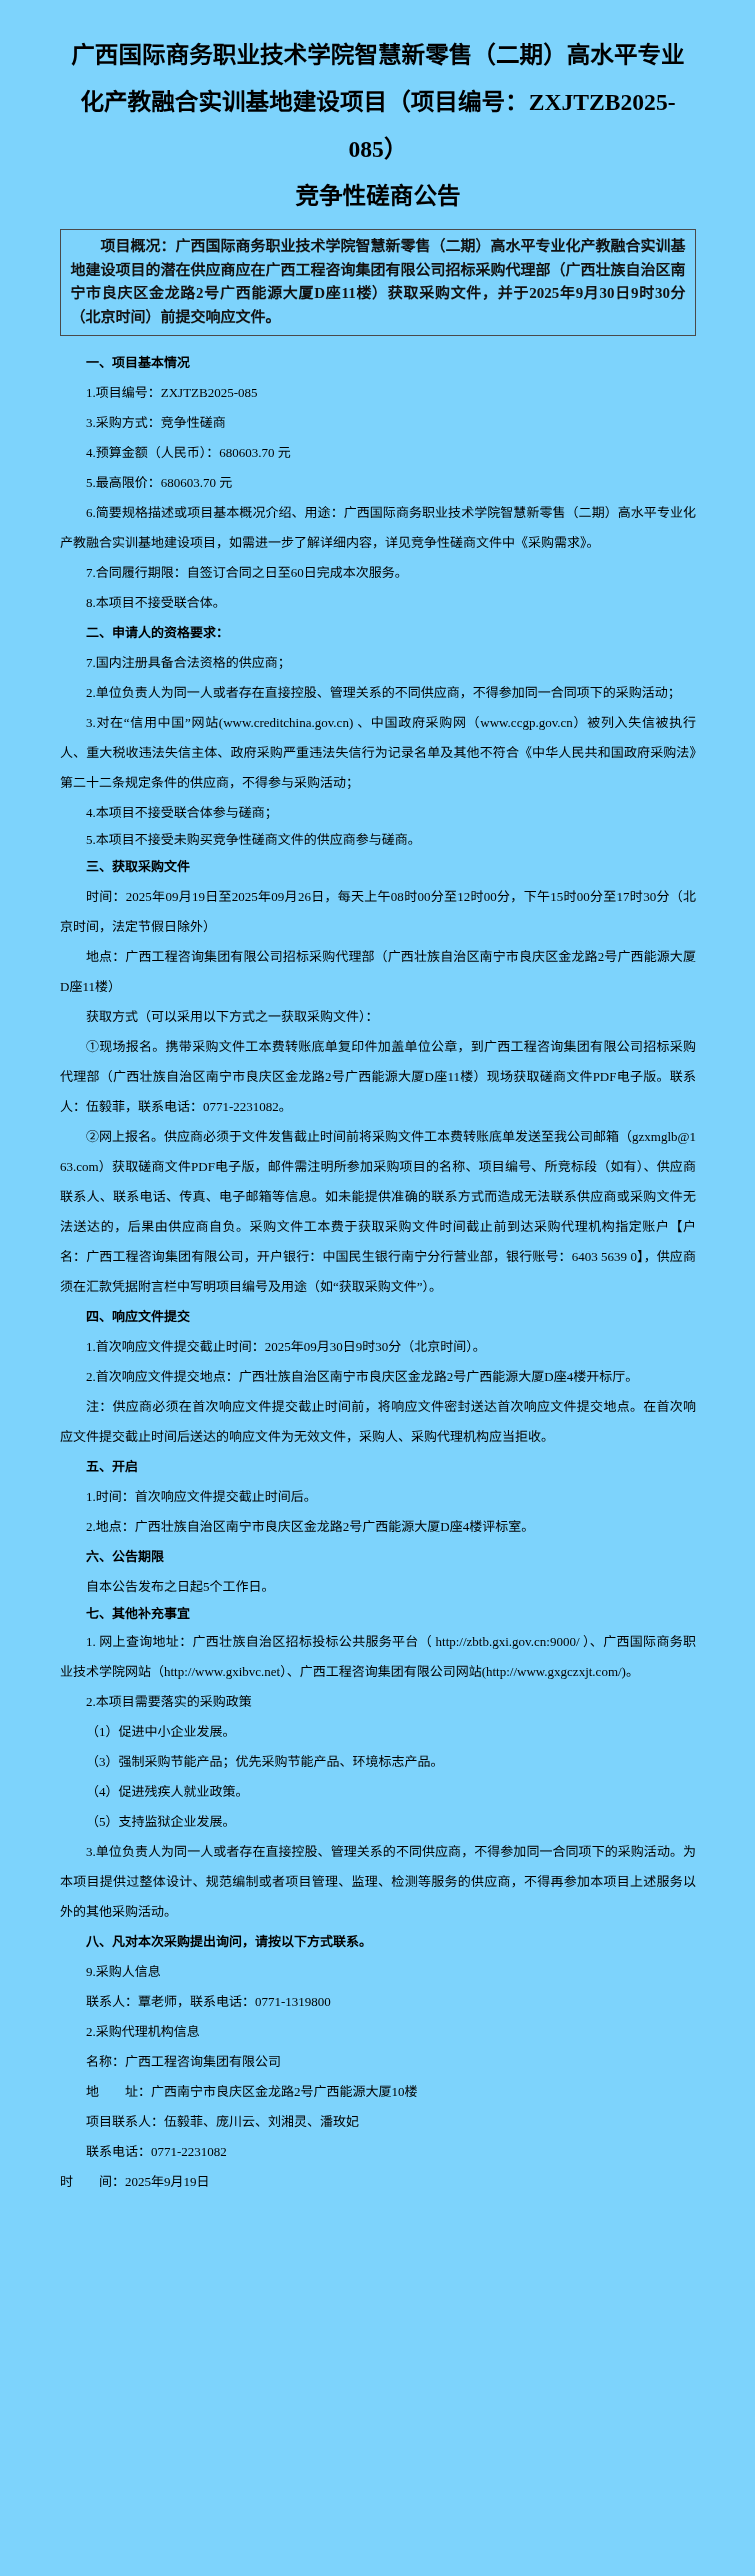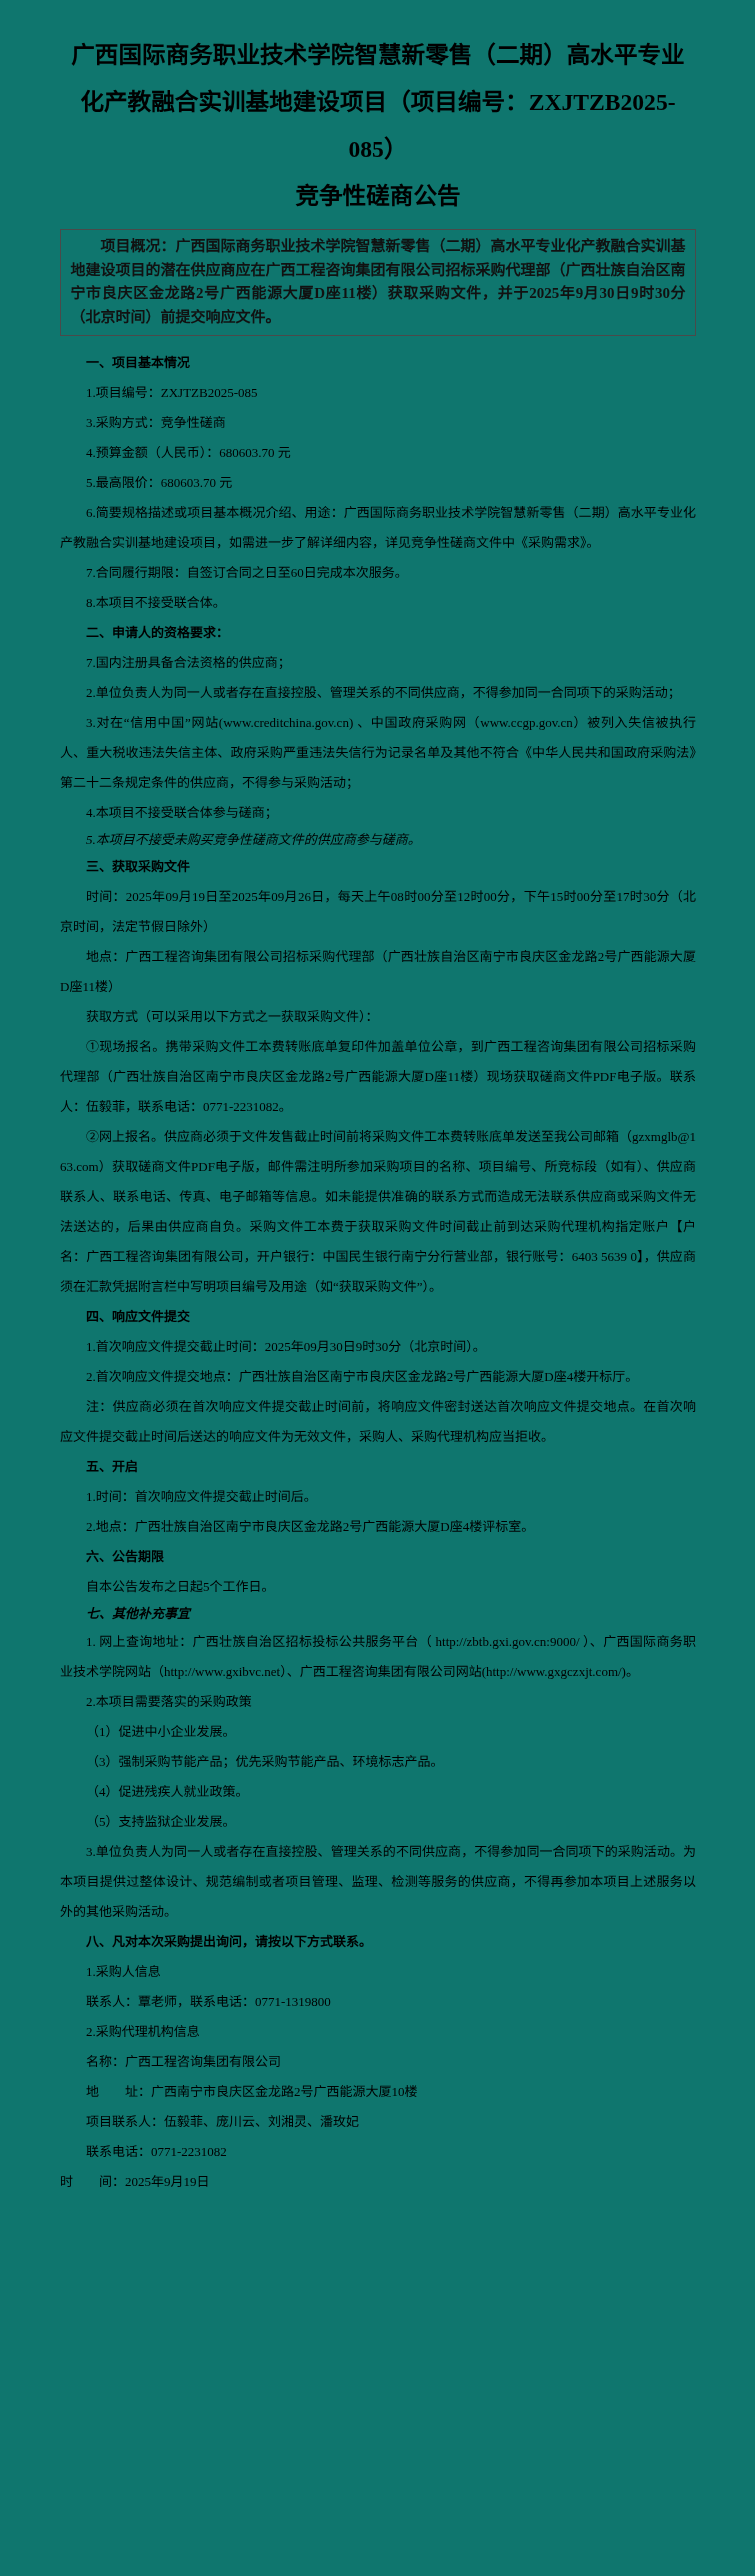--- a/index.html
+++ b/index.html
@@ -7,7 +7,7 @@
     position:relative;
     width:756px;height:2576px;
     margin:0 auto;
-    background:#0f766e;
+    background:#7dd3fc;
     overflow:hidden;
     box-sizing:border-box;
     padding:32px 60px 0 60px;

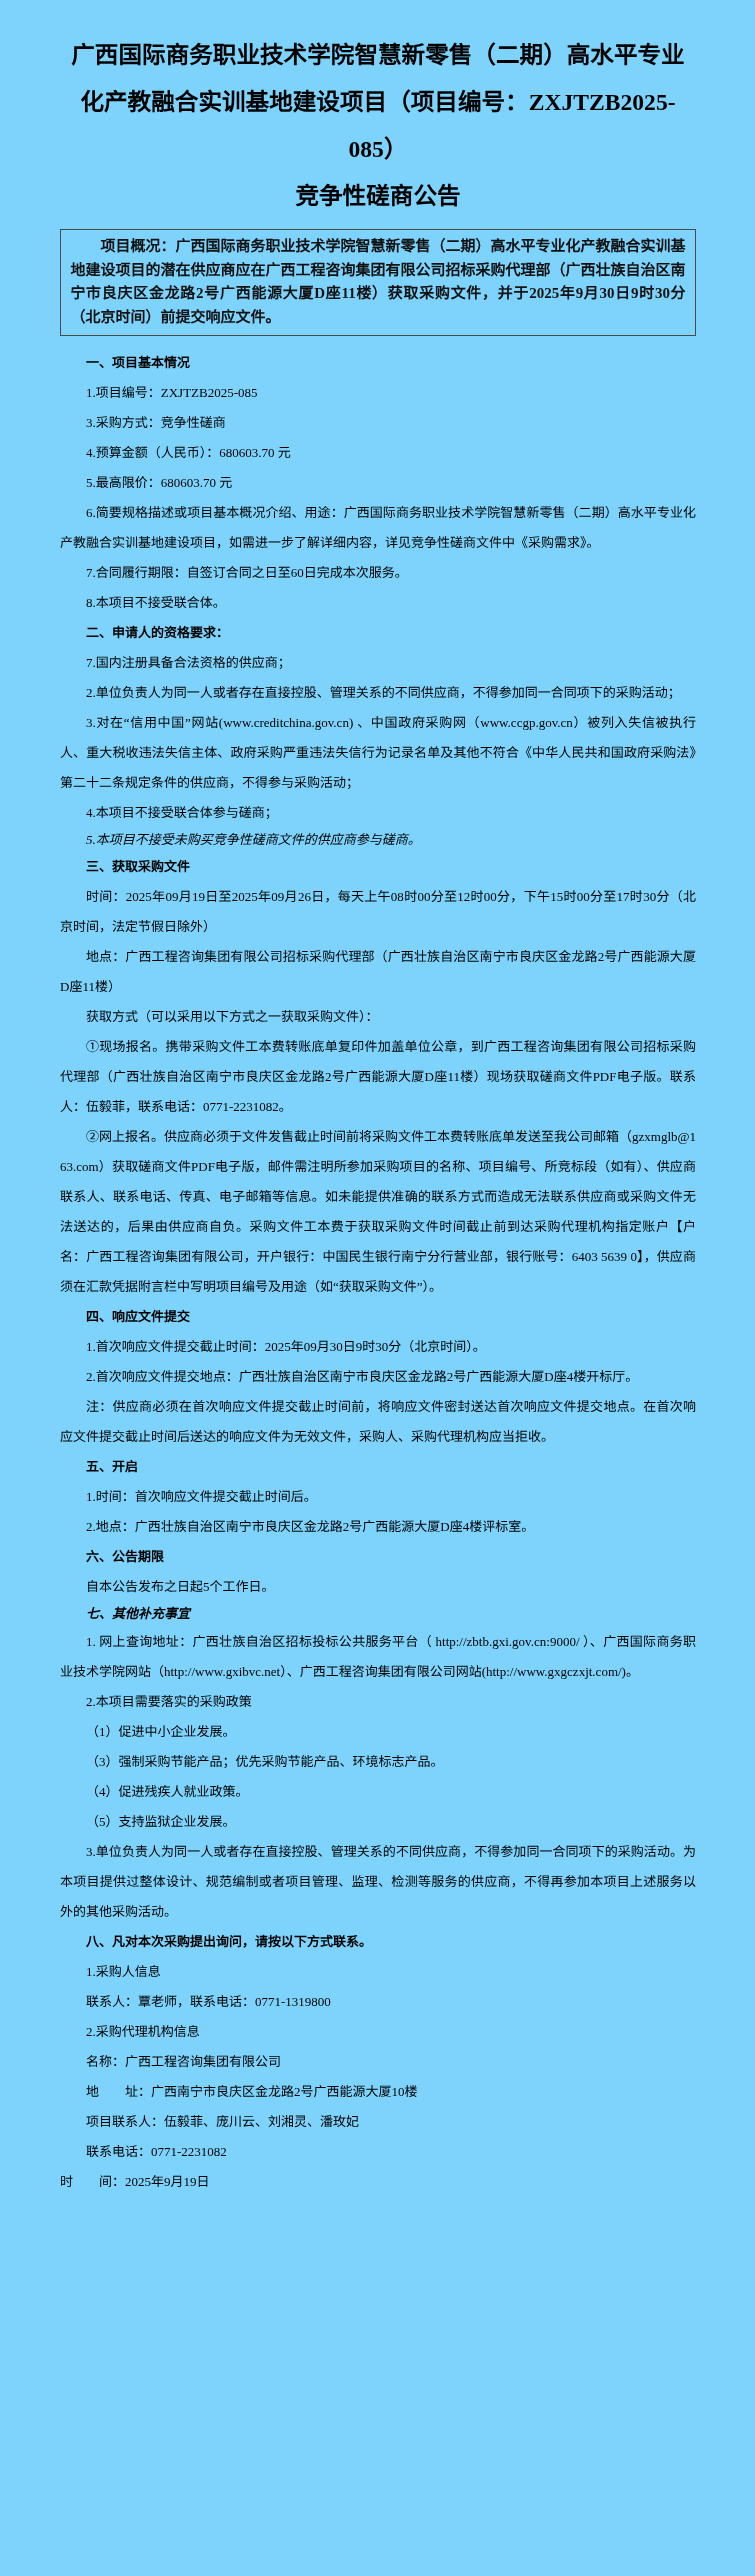--- a/index.html
+++ b/index.html
@@ -43,7 +43,7 @@
     word-break:break-all;
   }
   .heading{font-weight:bold;}
-  .tight{line-height:24.6px;font-style:italic;}
+  .tight{line-height:24.6px;}
   .noindent{text-indent:0;}
 </style>
 </head>

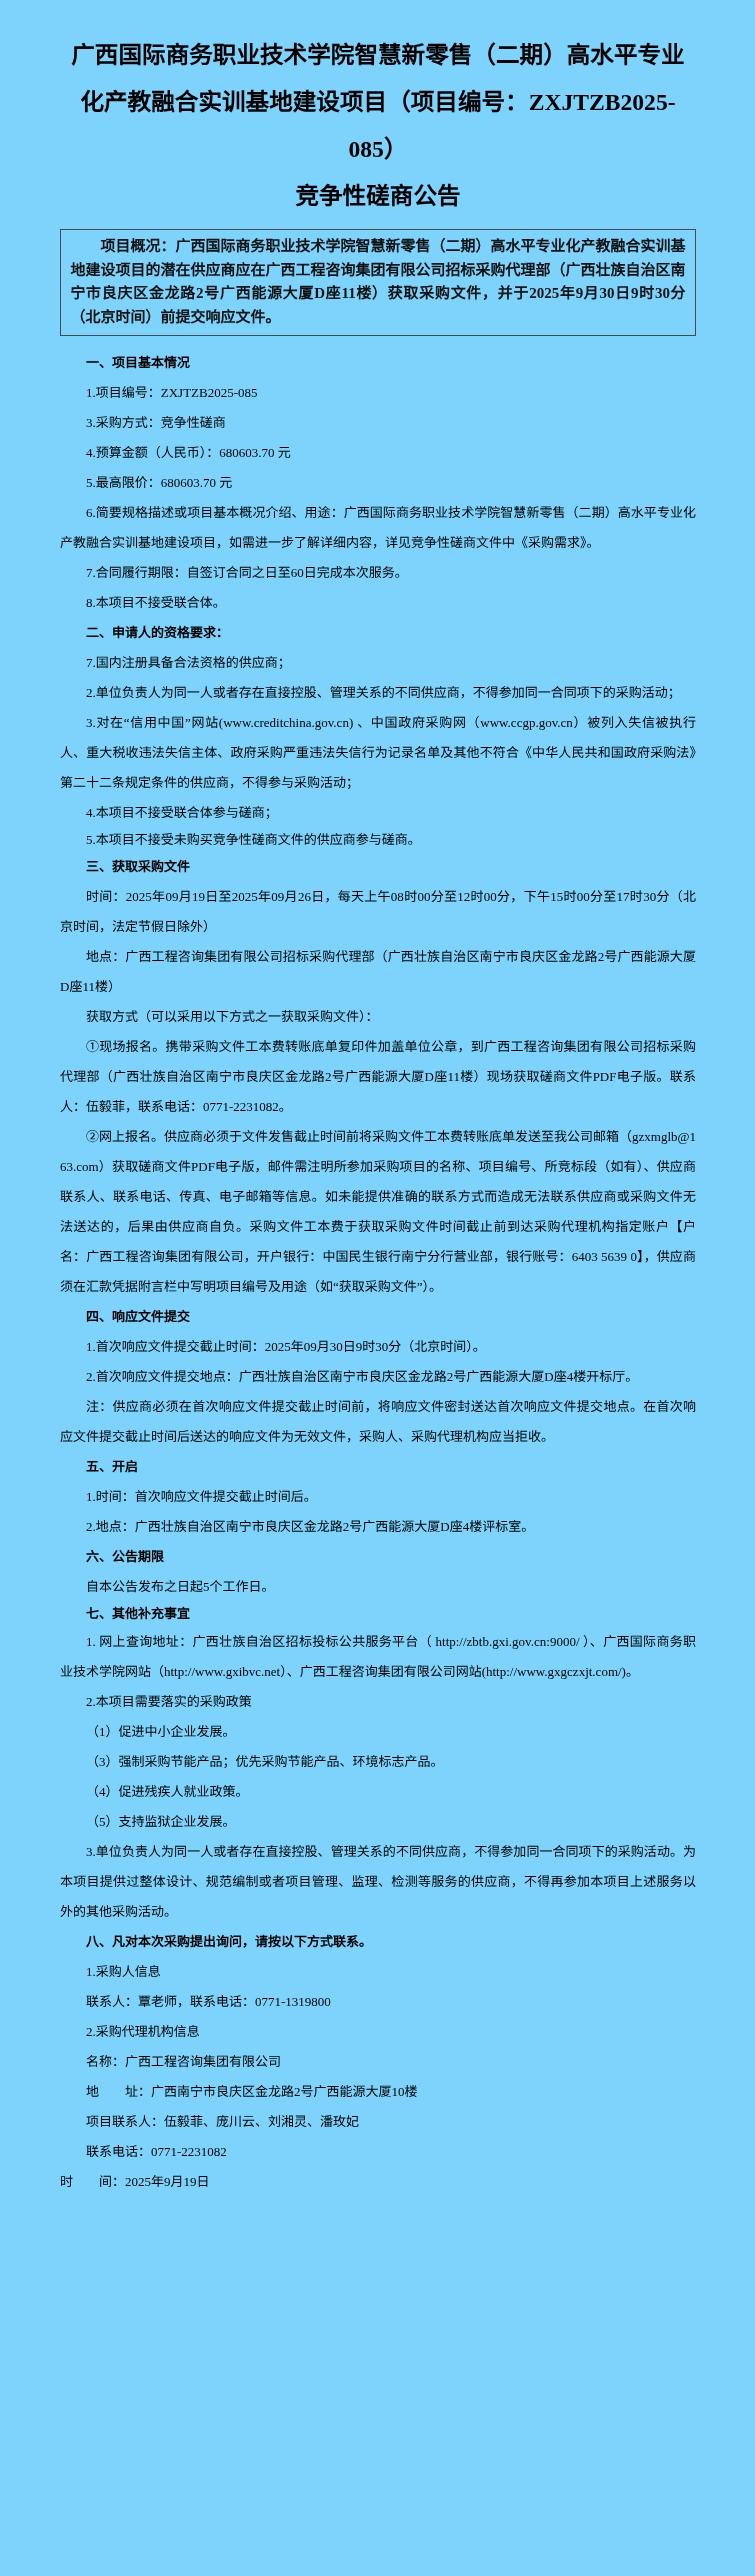--- a/index.html
+++ b/index.html
@@ -99,7 +99,7 @@
       <p class="blk para">（5）支持监狱企业发展。</p>
       <p class="blk para">3.单位负责人为同一人或者存在直接控股、管理关系的不同供应商，不得参加同一合同项下的采购活动。为本项目提供过整体设计、规范编制或者项目管理、监理、检测等服务的供应商，不得再参加本项目上述服务以外的其他采购活动。</p>
       <p class="blk heading">八、凡对本次采购提出询问，请按以下方式联系。</p>
-      <p class="blk para">1.采购人信息</p>
+      <p class="blk para">9.采购人信息</p>
       <p class="blk para">联系人：覃老师，联系电话：0771-1319800</p>
       <p class="blk para">2.采购代理机构信息</p>
       <p class="blk para">名称：广西工程咨询集团有限公司</p>

